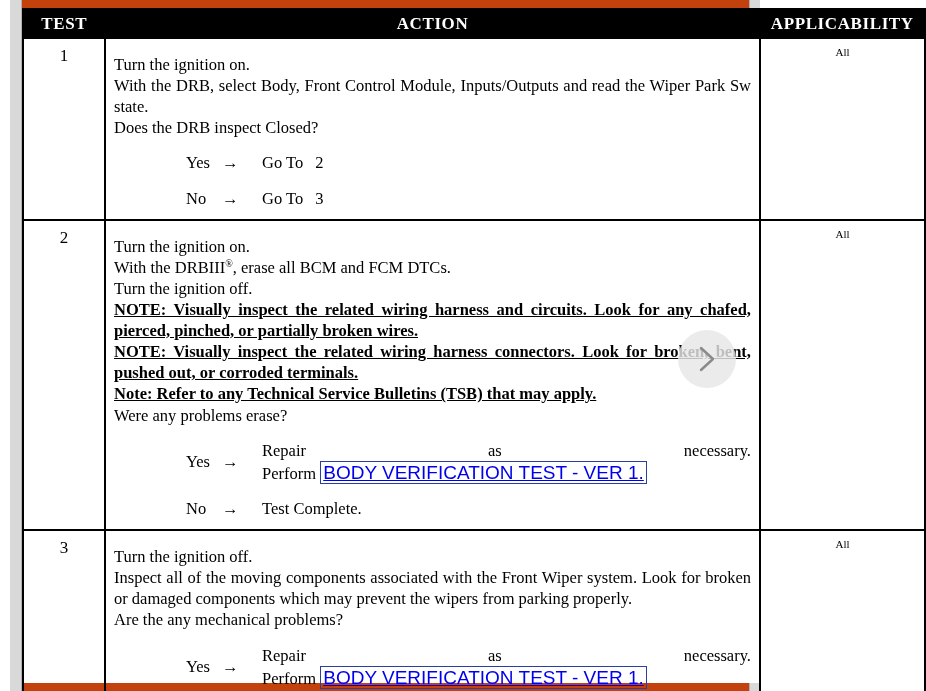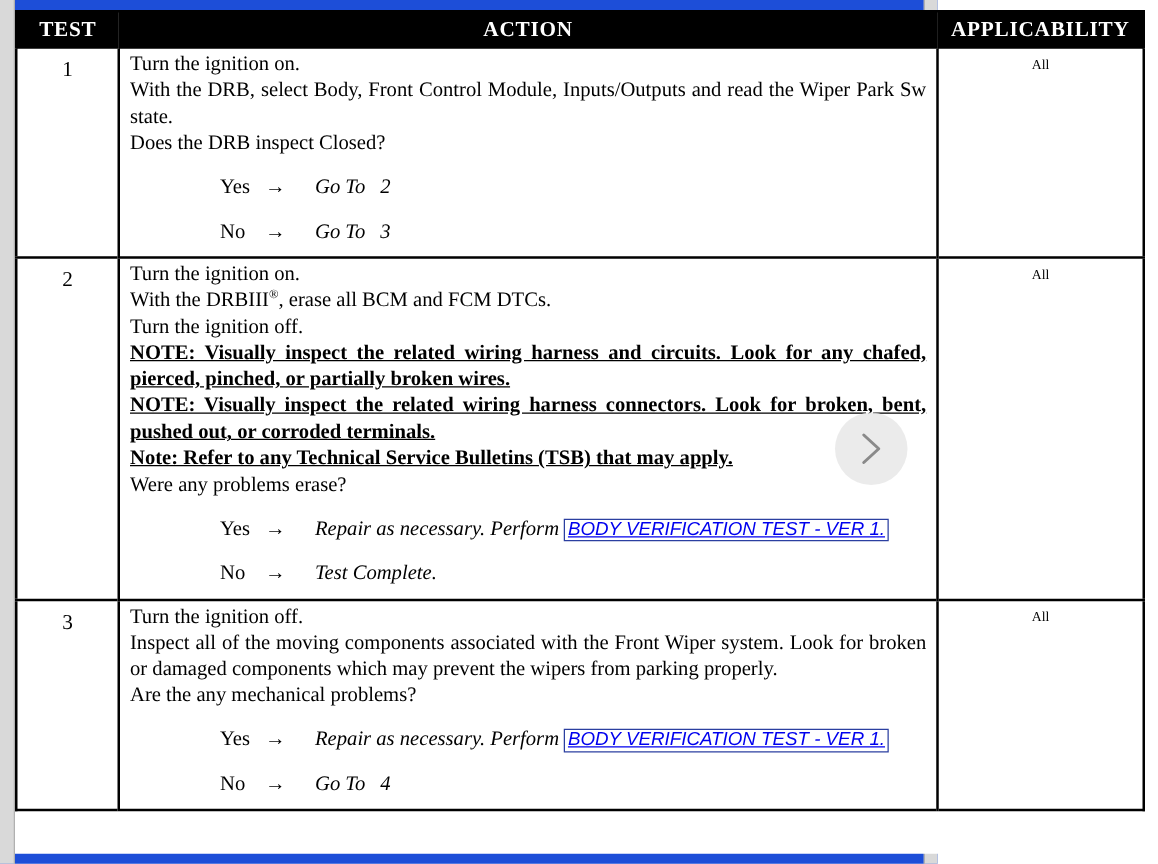--- a/index.html
+++ b/index.html
@@ -17,10 +17,10 @@
   }
   .page {
     position: absolute;
-    left: 0; top: 0;
+    left: 10px; top: 0;
     width: 750px;
     height: 691px;
-    background: #1d4ed8;
+    background: #c2410c;
   }
   .edge-left {
     position: absolute;

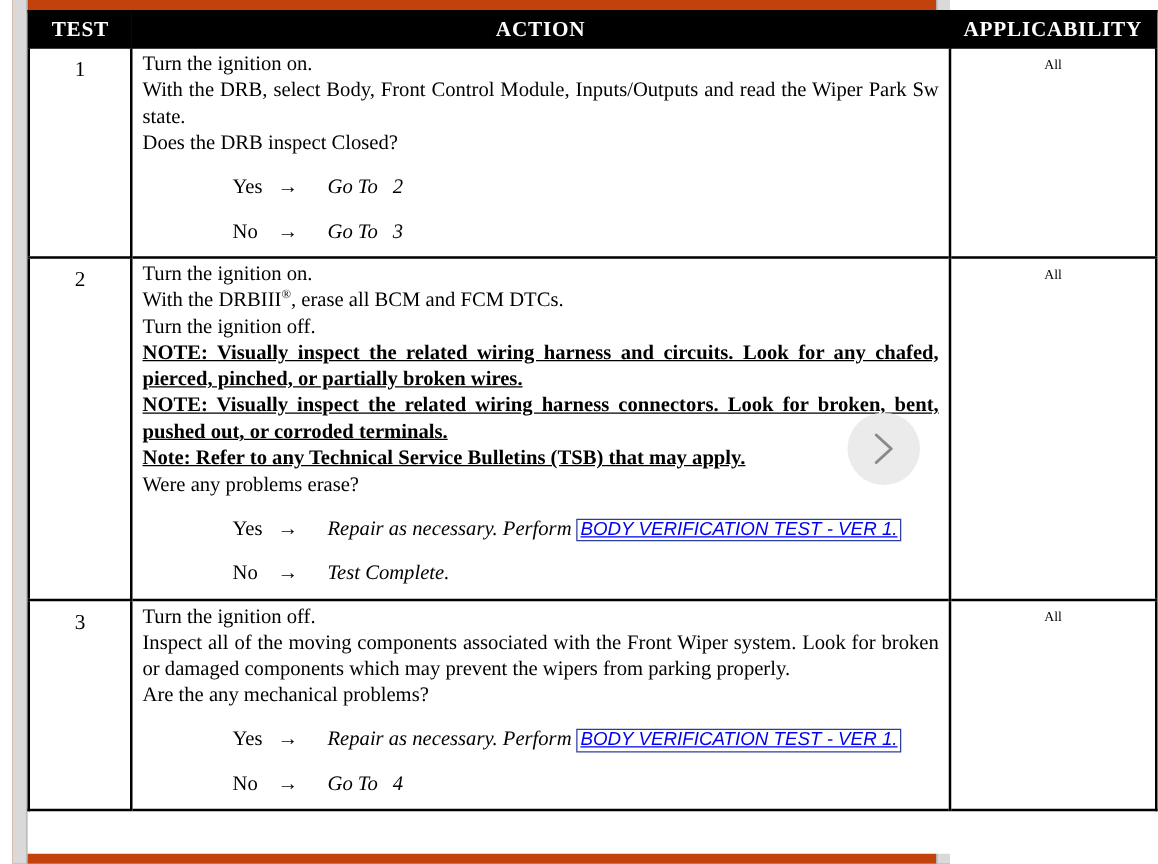--- a/index.html
+++ b/index.html
@@ -88,7 +88,7 @@
     font-size: 11px;
   }
   td.action {
-    padding: 1px 8px 8px 8px;
+    padding: 15px 8px 8px 8px;
     text-align: justify;
     text-justify: inter-word;
   }

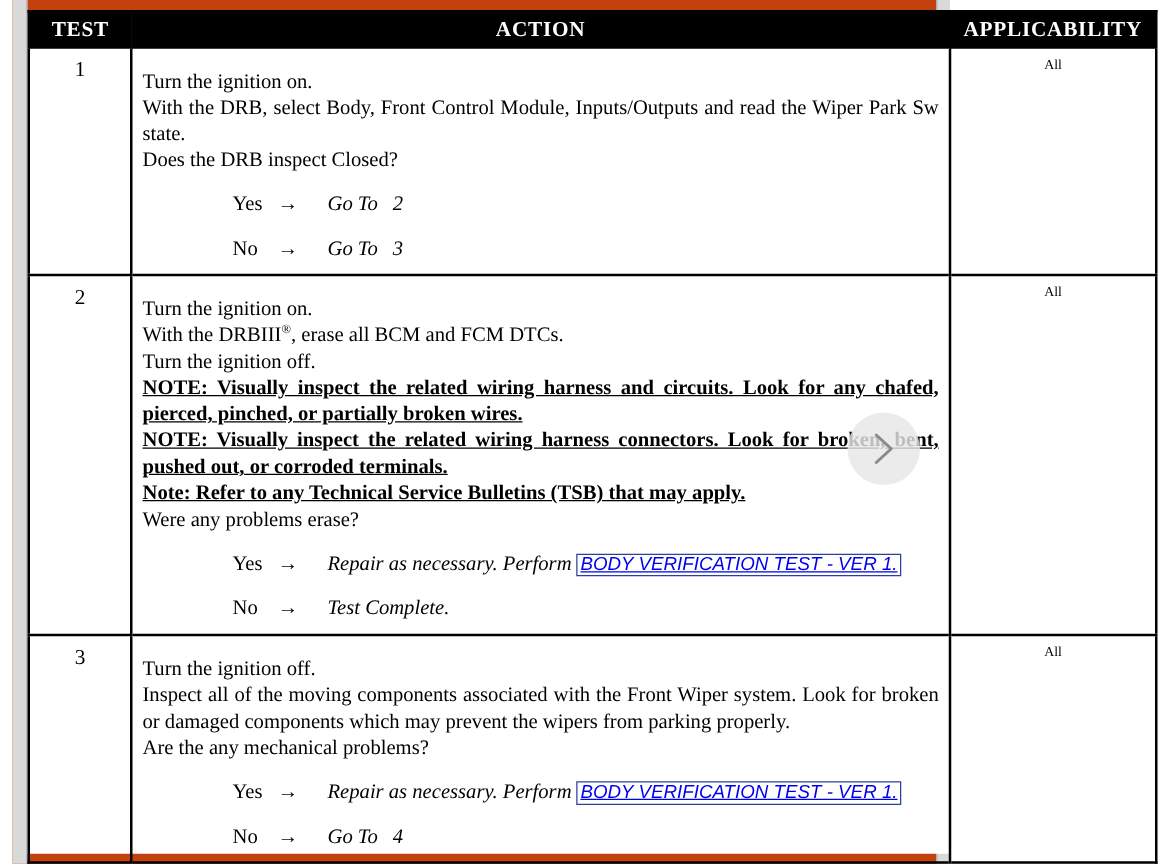--- a/index.html
+++ b/index.html
@@ -119,7 +119,6 @@
   }
   .ans-text {
     flex: 1 1 auto;
-    font-style: italic;
   }
   .goto-num { padding-left: 12px; }
   .link-box {

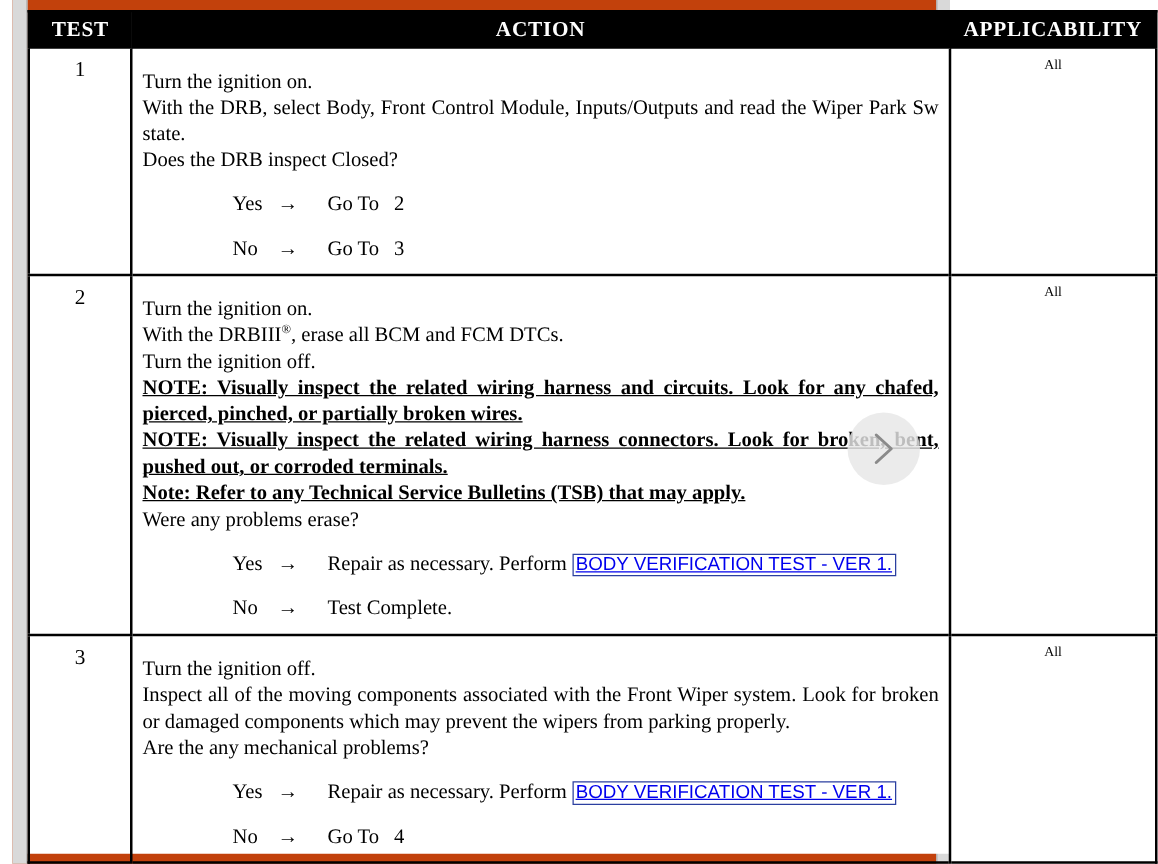--- a/index.html
+++ b/index.html
@@ -127,7 +127,7 @@
     padding: 0 2px;
     line-height: 1.12;
     font-family: "Liberation Sans", sans-serif;
-    font-size: 15px;
+    font-size: 19px;
   }
   .perform-line {
     margin-top: 1px;

